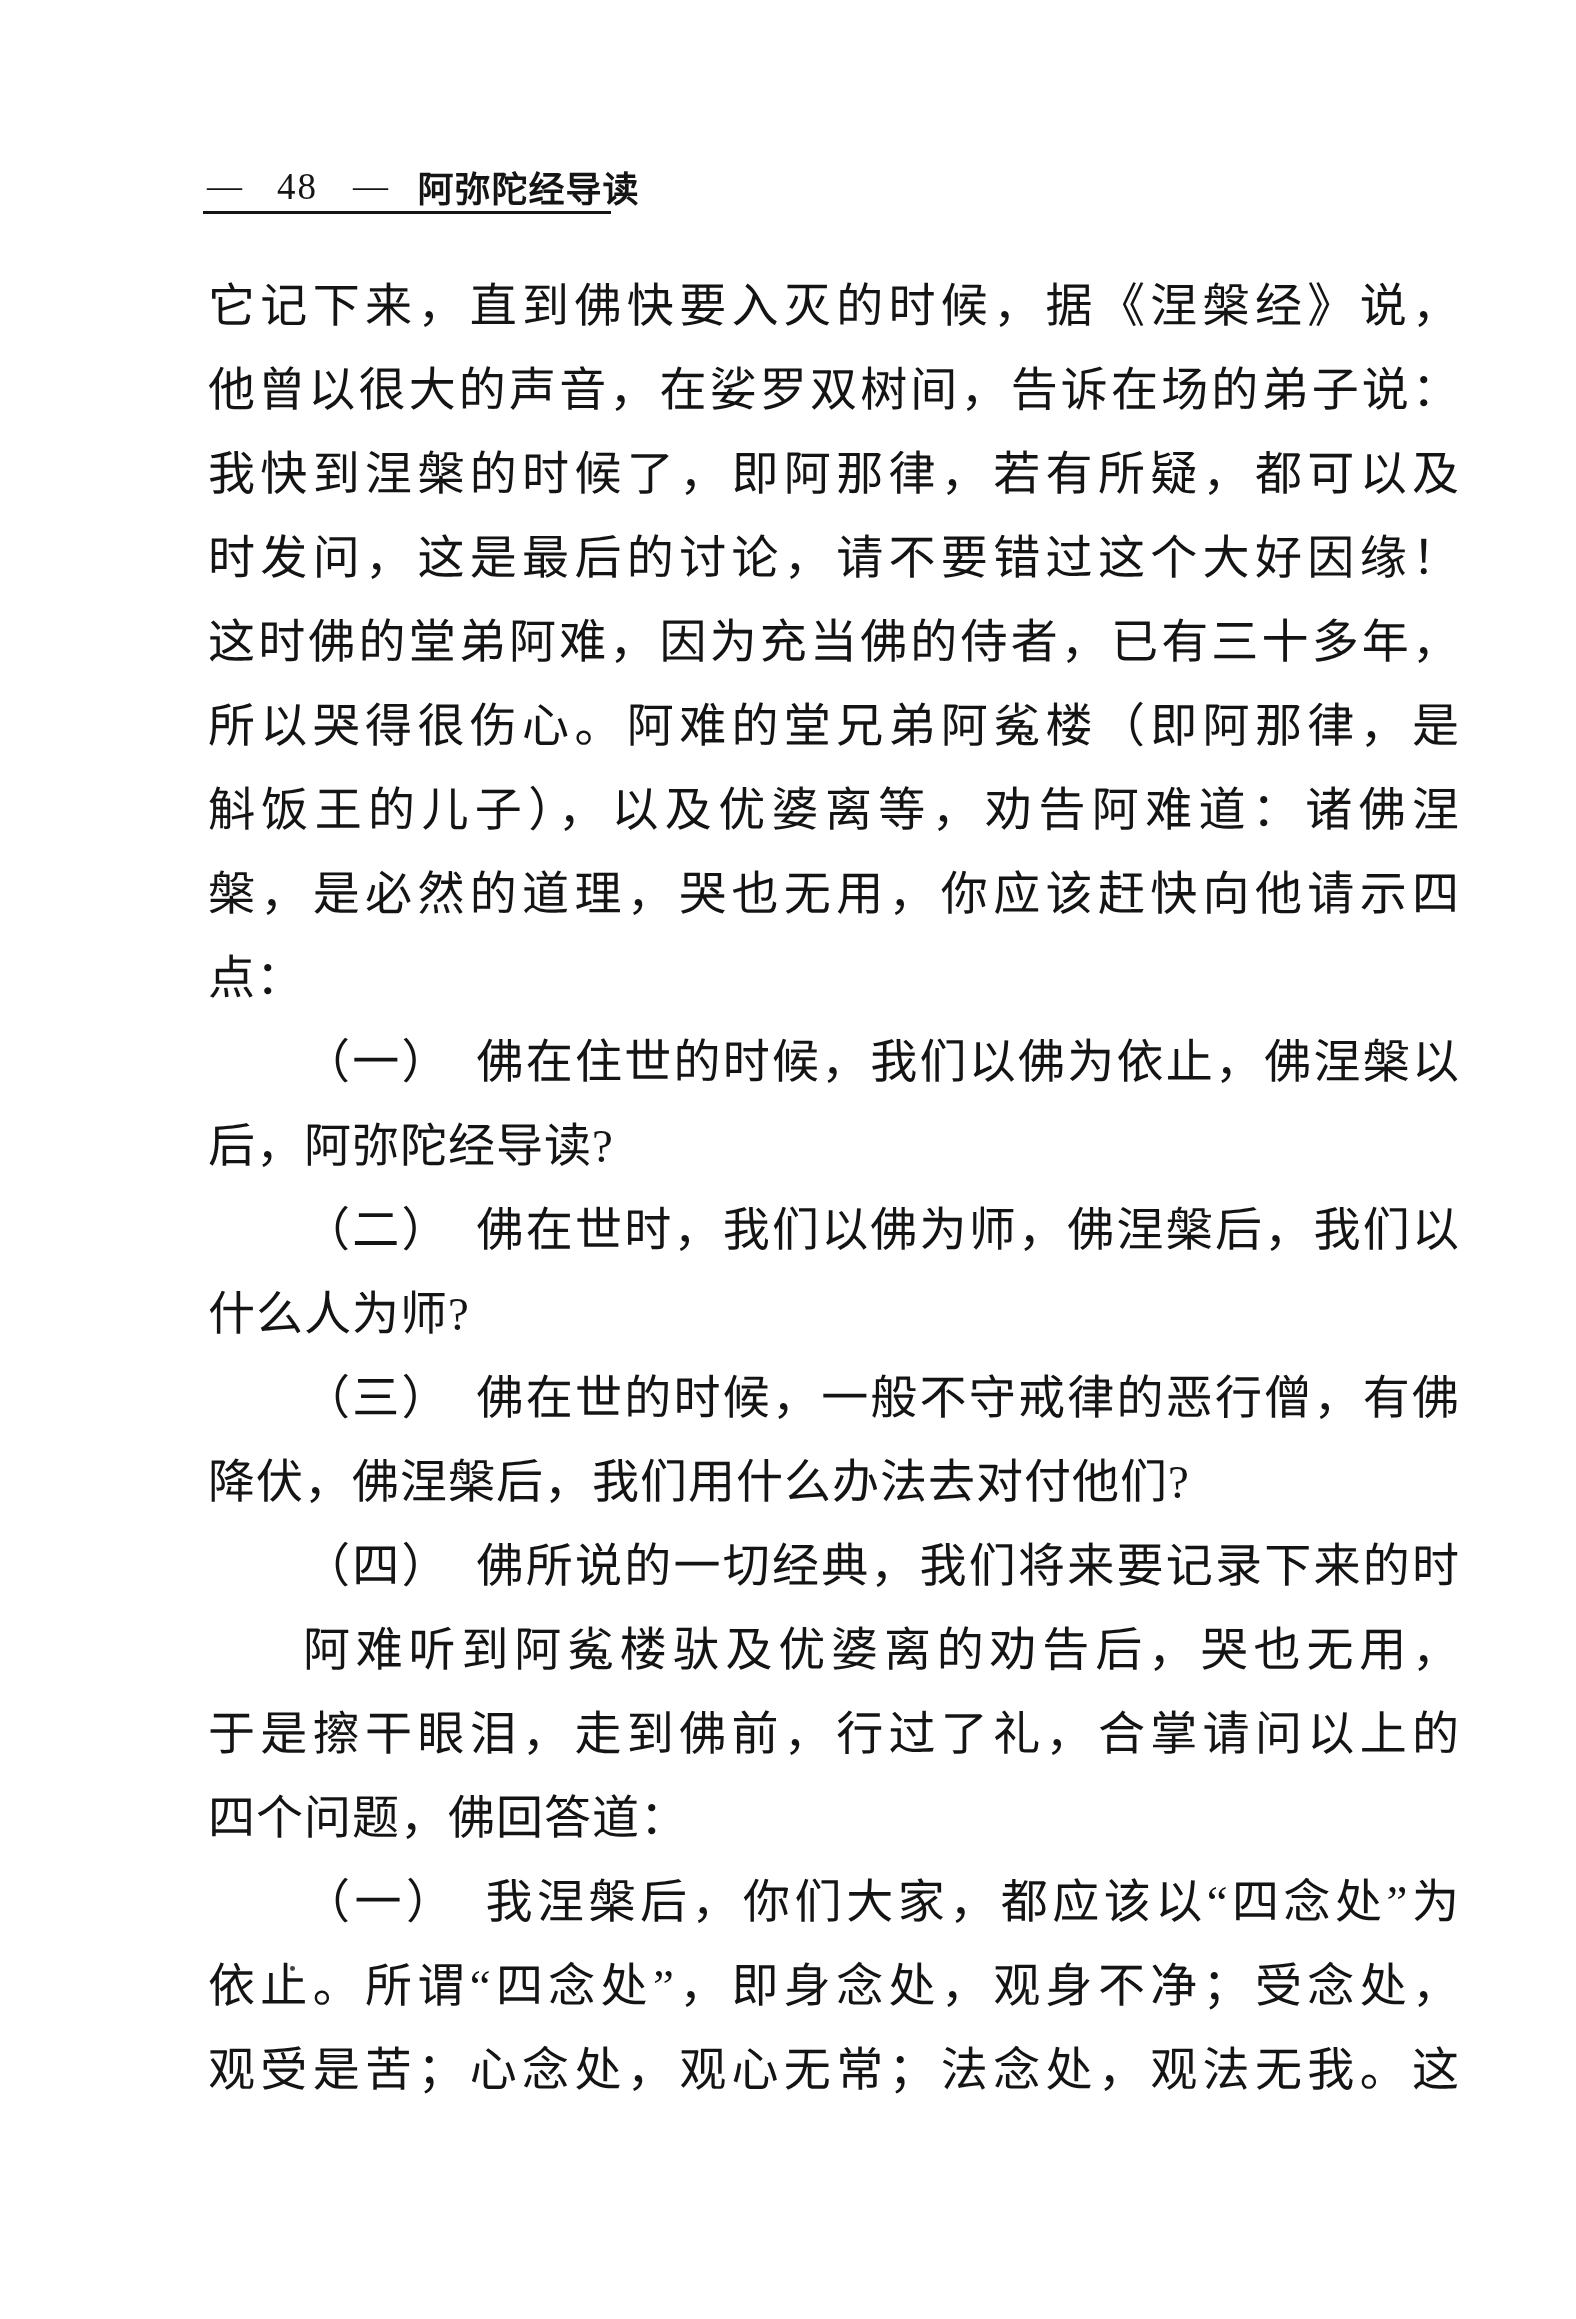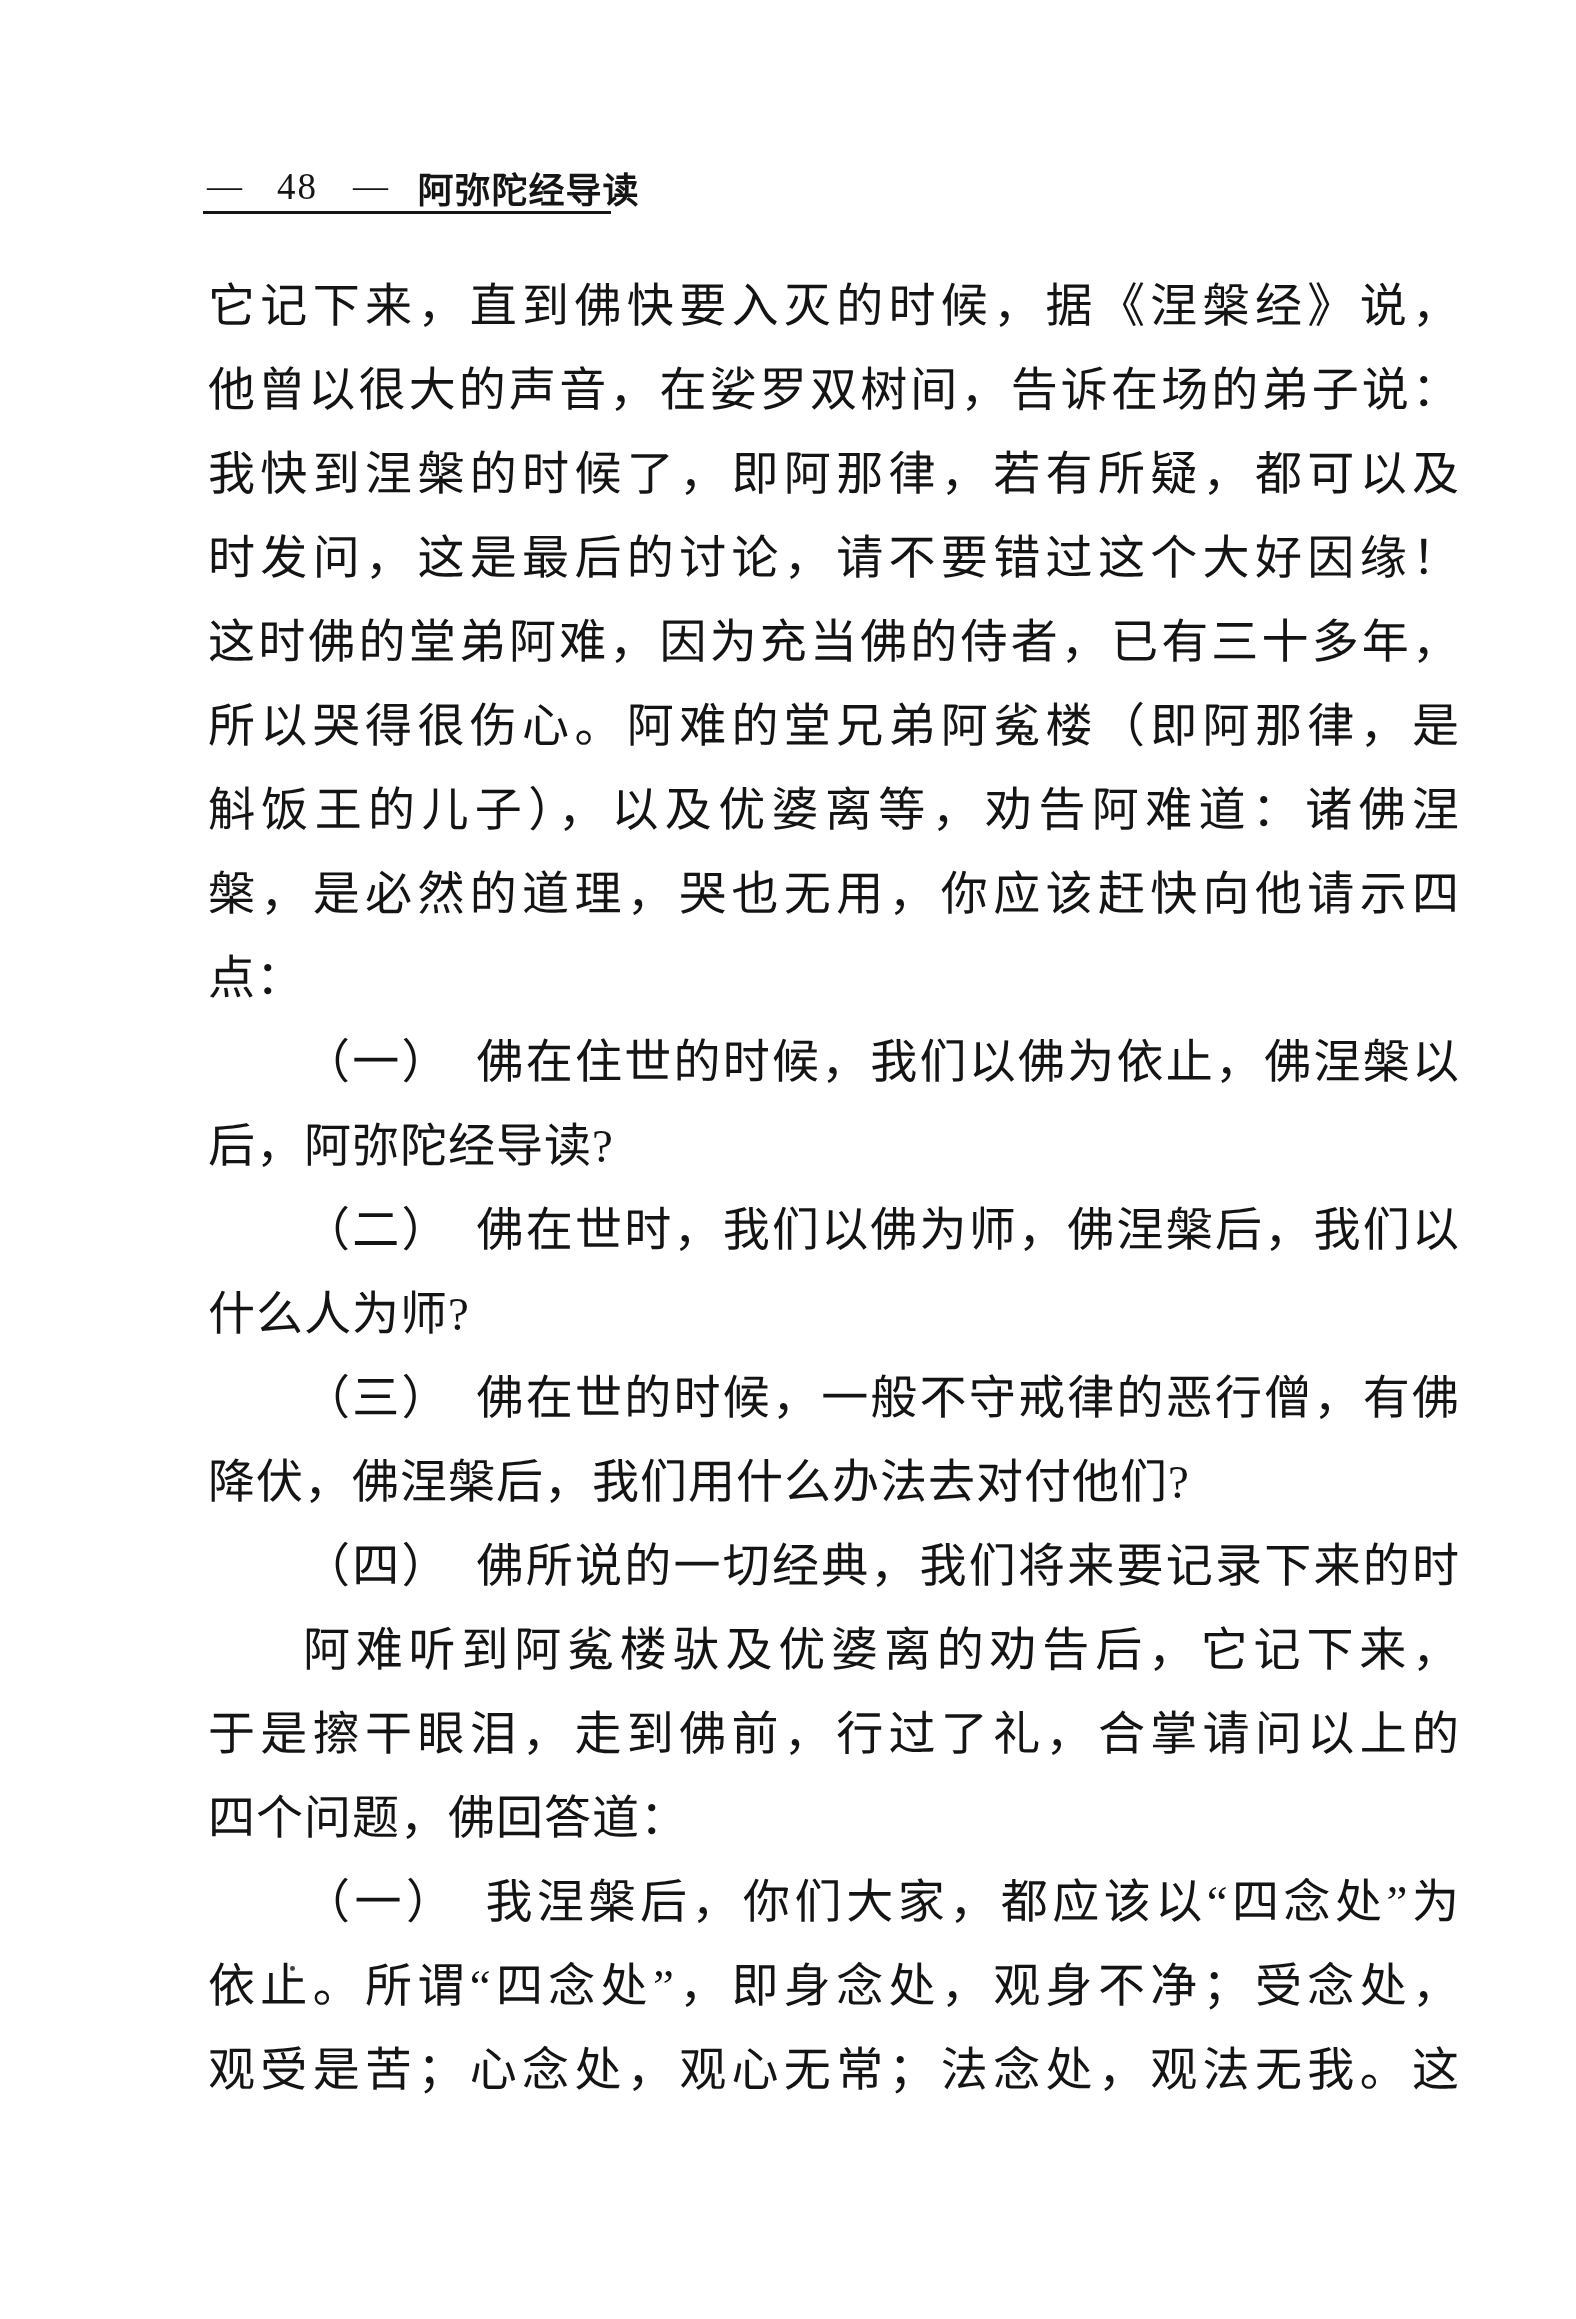--- a/index.html
+++ b/index.html
@@ -43,6 +43,7 @@
     font-weight: 700;
     font-size: 36px;
     letter-spacing: 1px;
+    font-family: Liberation Mono, monospace;
   }
   .header-rule {
     position: absolute;

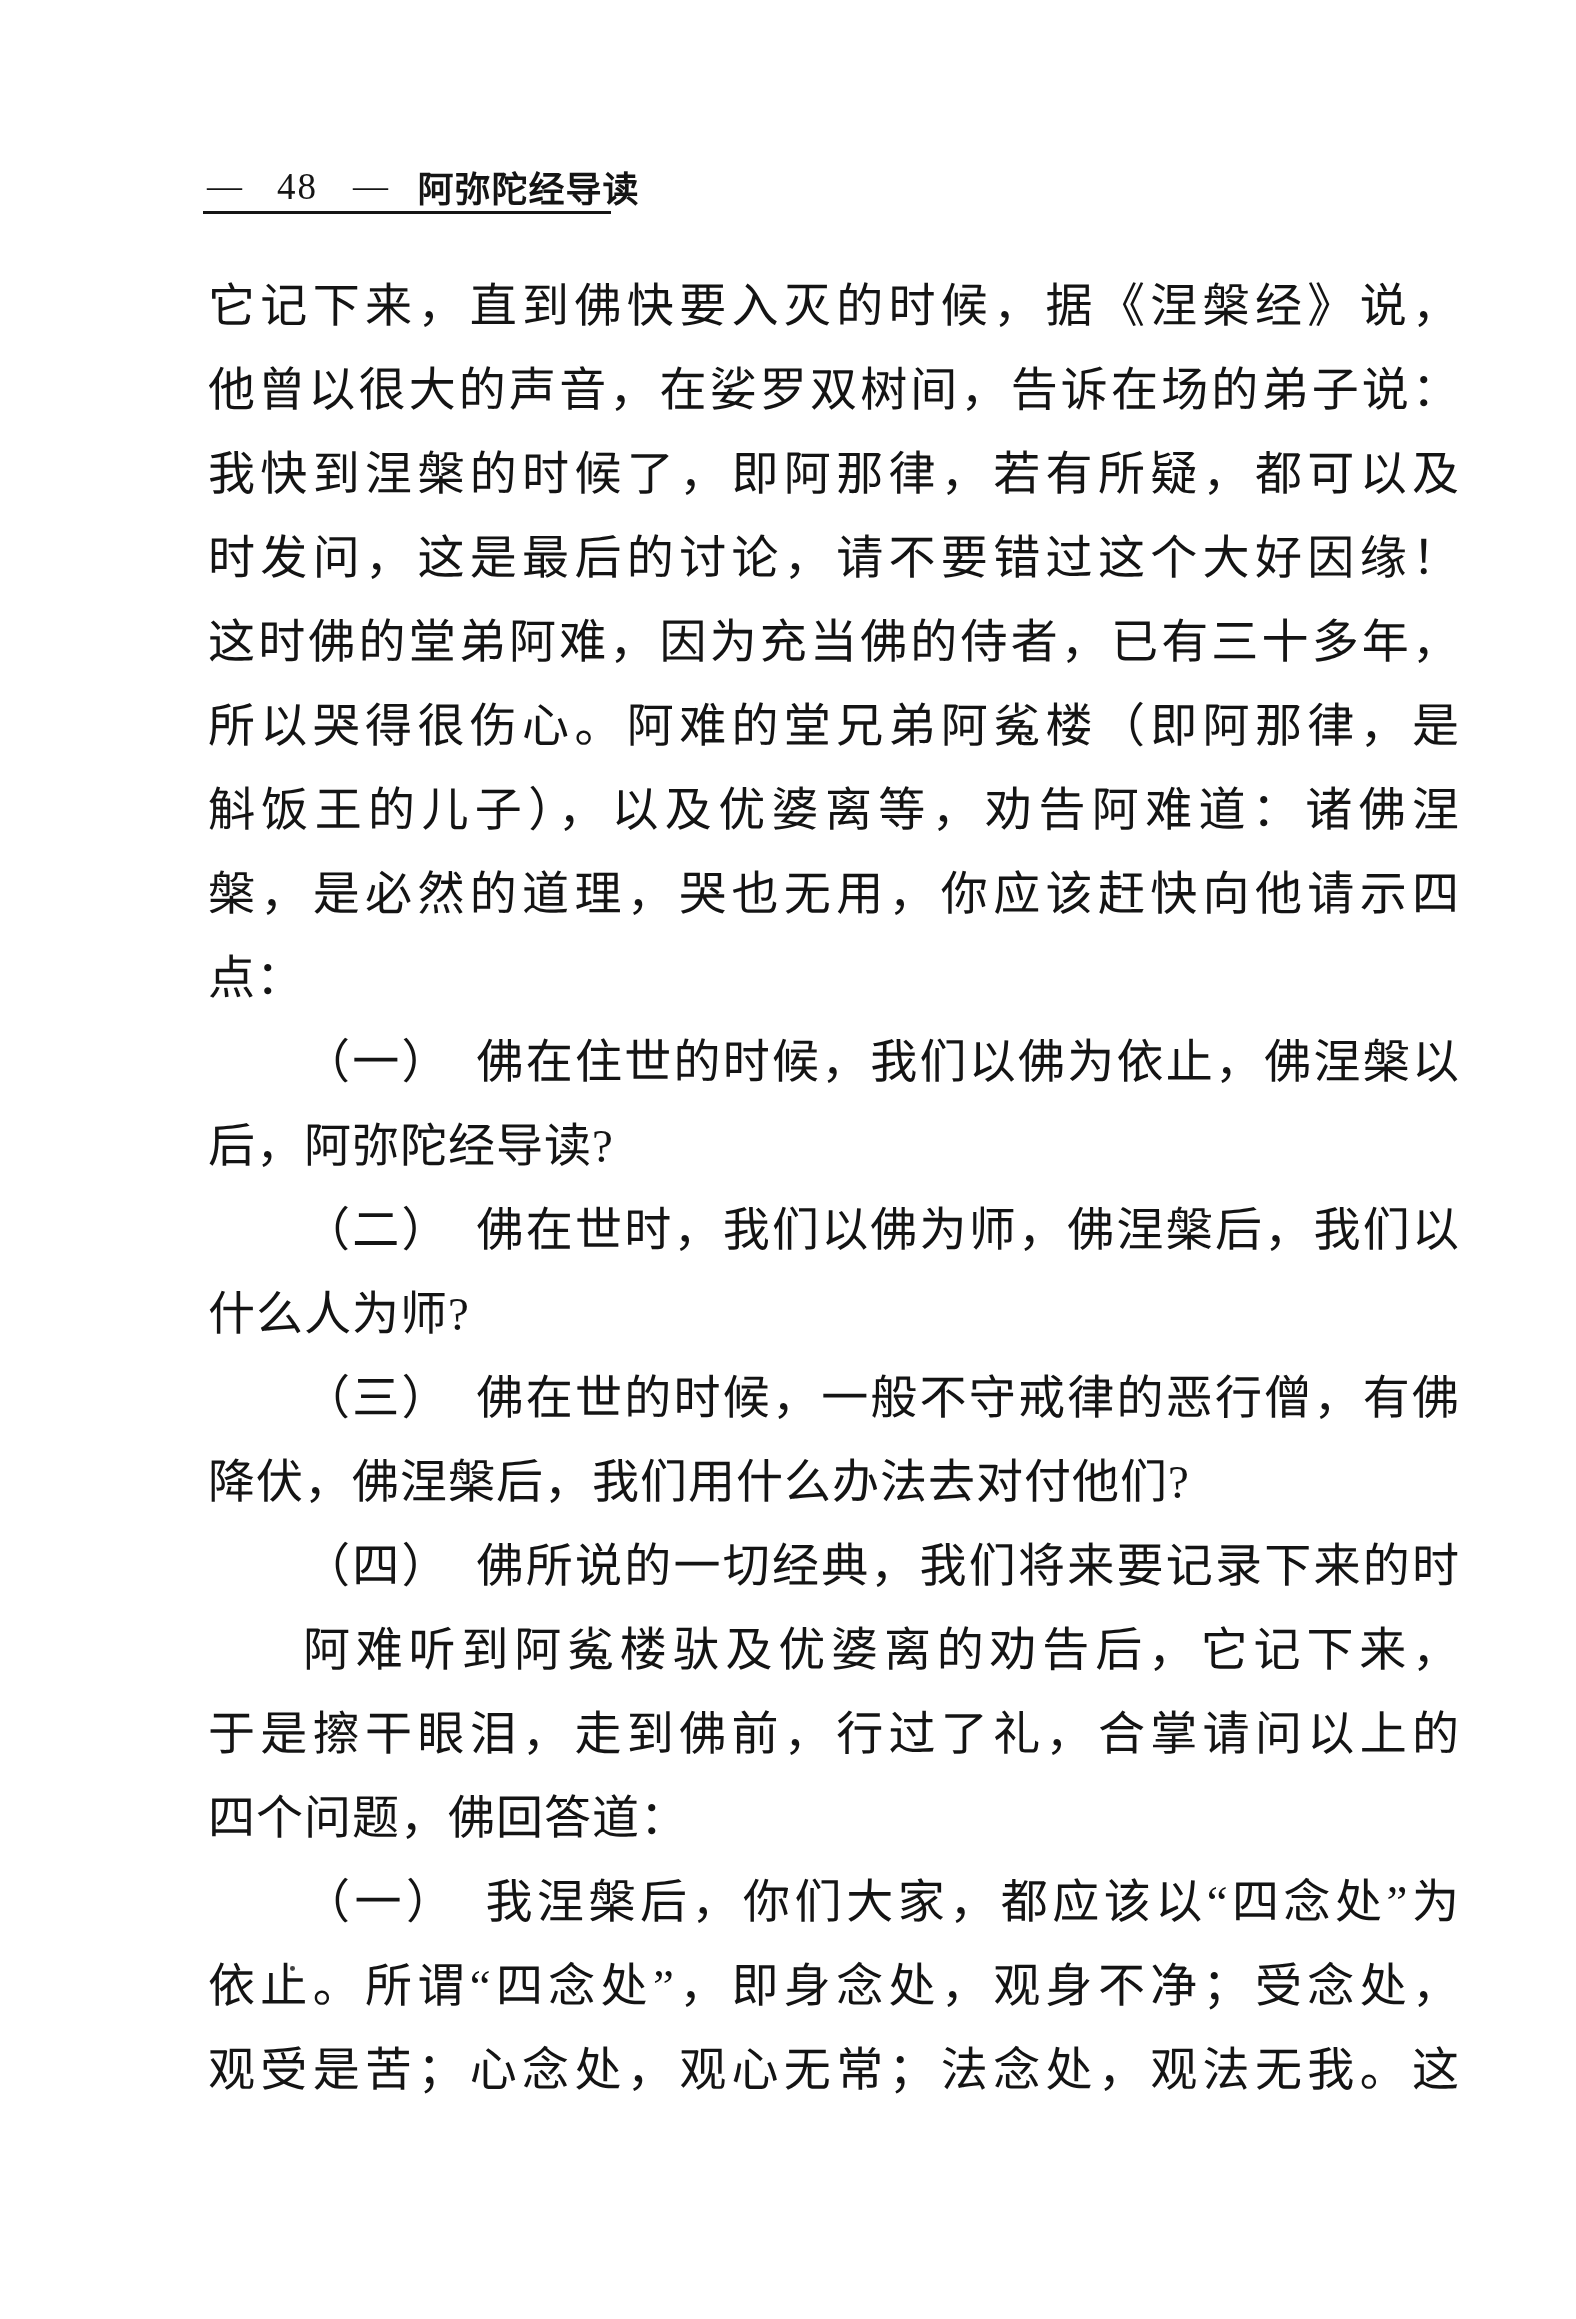--- a/index.html
+++ b/index.html
@@ -118,7 +118,7 @@
     <div class="line j indent">（三）　佛在世的时候，一般不守戒律的恶行僧，有佛</div>
     <div class="line">降伏，佛涅槃后，我们用什么办法去对付他们?</div>
     <div class="line j indent">（四）　佛所说的一切经典，我们将来要记录下来的时</div>
-    <div class="line j indent">阿难听到阿㝹楼驮及优婆离的劝告后，它记下来，</div>
+    <div class="line j indent">阿难听到阿㝹楼驮及优婆离的劝告后，哭也无用，</div>
     <div class="line j">于是擦干眼泪，走到佛前，行过了礼，合掌请问以上的</div>
     <div class="line">四个问题，佛回答道：</div>
     <div class="line j indent">（一）　我涅槃后，你们大家，都应该以“四念处”为</div>

